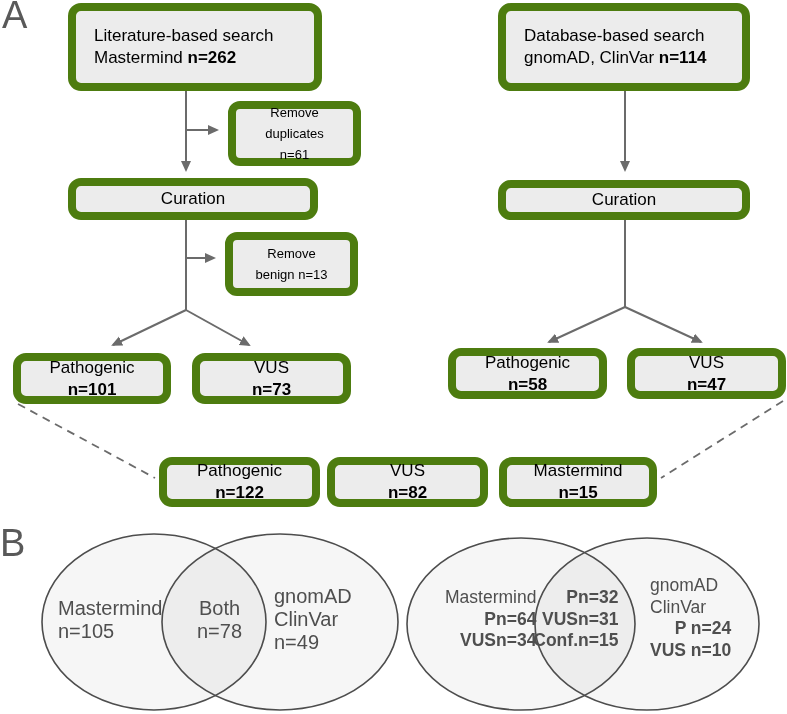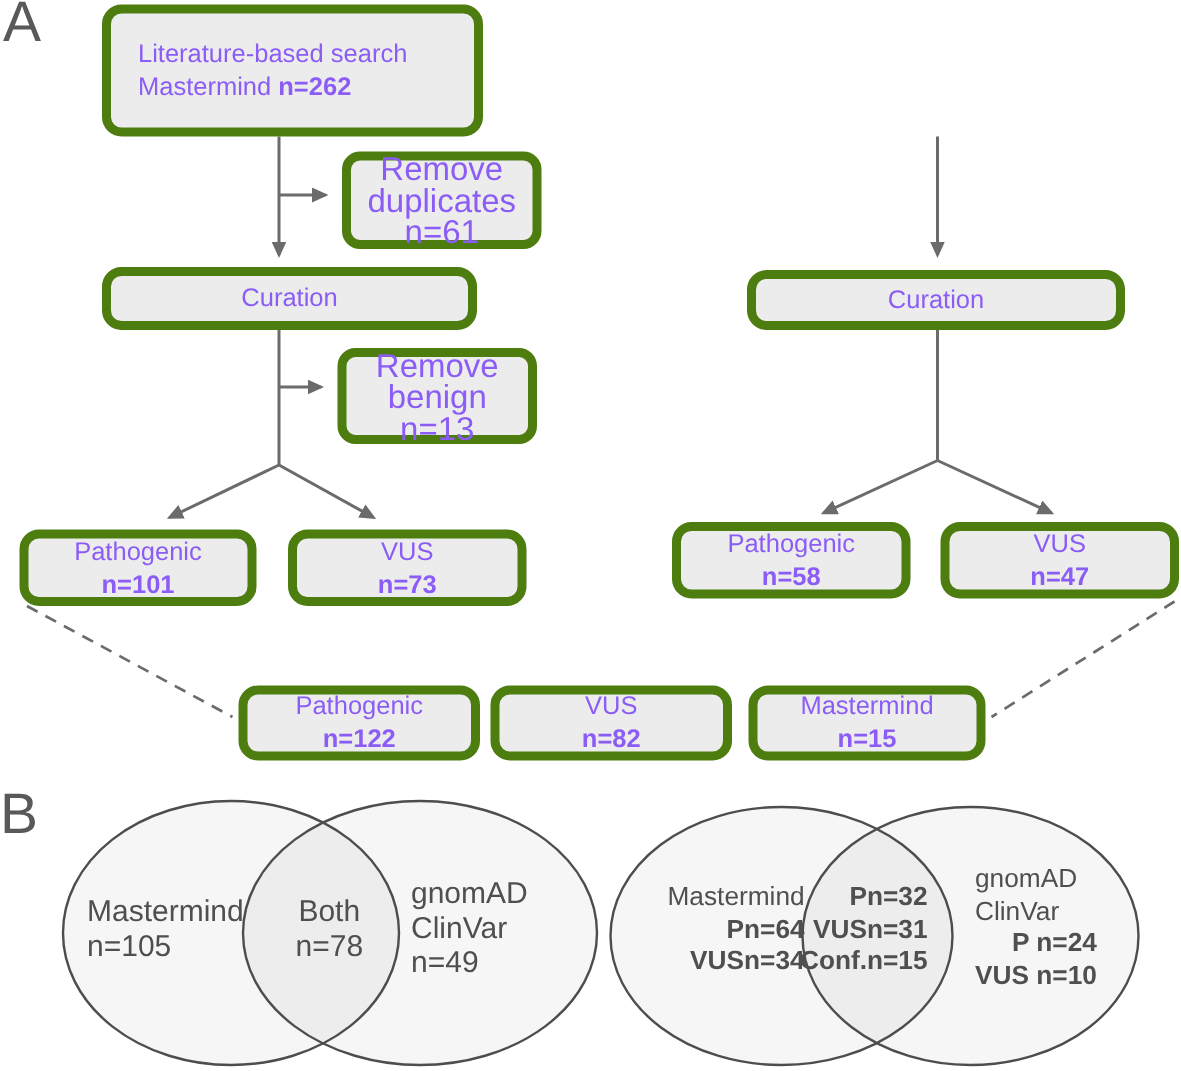--- a/index.html
+++ b/index.html
@@ -14,9 +14,9 @@
   }
   .box{
     position:absolute;box-sizing:border-box;background:#ececec;
-    border:6px solid #4d7c0f;border-radius:13px;
+    border:8px solid #4d7c0f;border-radius:13px;
     display:flex;flex-direction:column;justify-content:center;align-items:center;
-    font-size:17px;line-height:22px;color:#8b5cf6;text-align:center;
+    font-size:17px;line-height:22px;color:#000000;text-align:center;
   }
   .box.left-align{align-items:flex-start;text-align:left;padding-left:18px;padding-right:8px;}
   .box .b{font-weight:bold;}

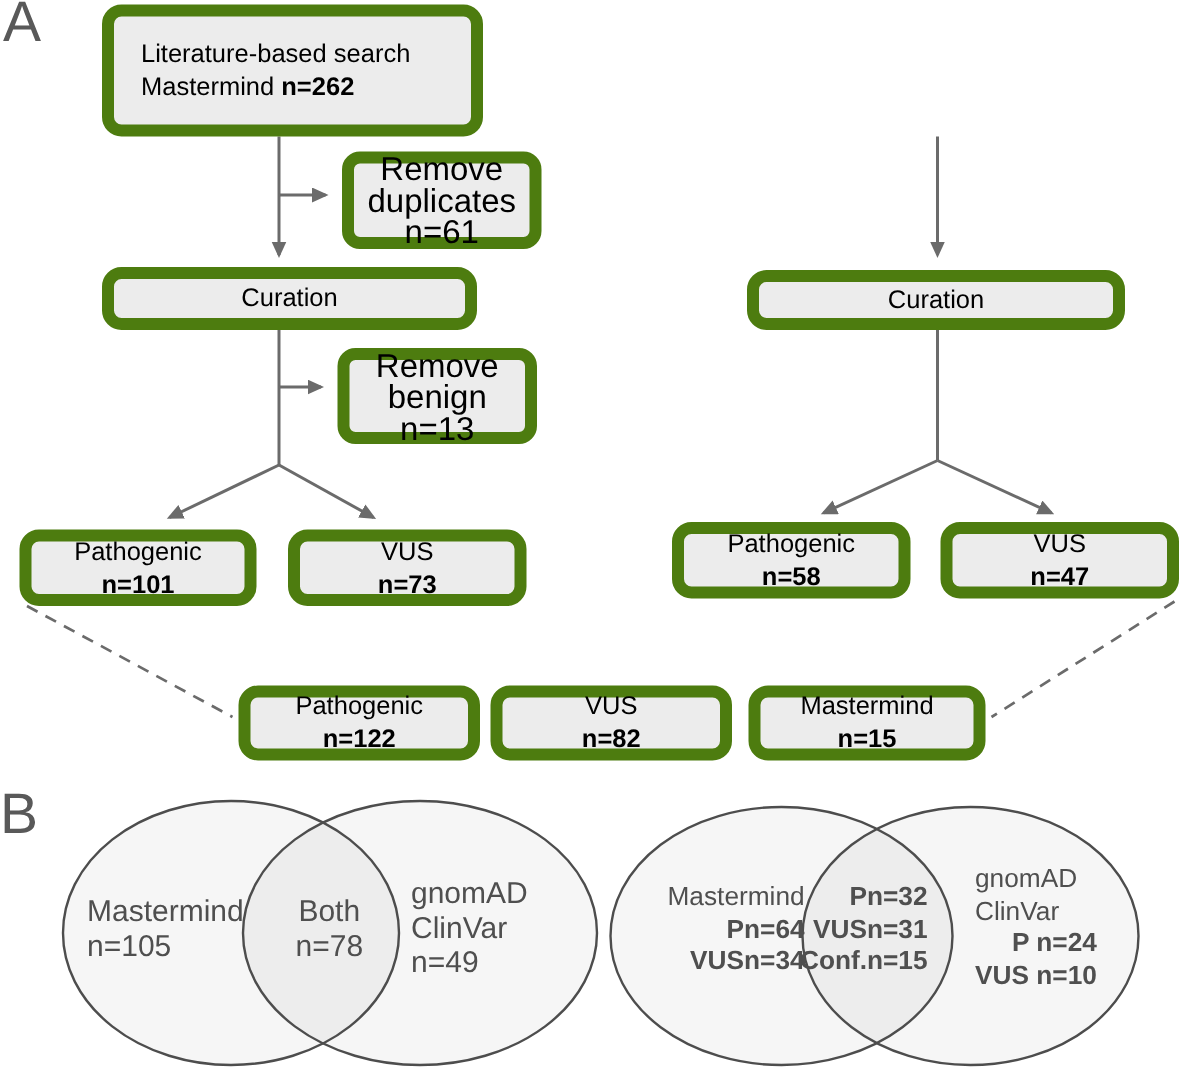--- a/index.html
+++ b/index.html
@@ -96,6 +96,10 @@
     <div class="b">n=73</div>
   </div>
 
+  <div class="box left-align" style="left:498px;top:3px;width:252px;height:88px;">
+    <div>Database-based search</div>
+    <div><span>gnomAD, ClinVar </span><span class="b">n=114</span></div>
+  </div>
 
   <div class="box" style="left:498px;top:180px;width:252px;height:40px;">
     <div>Curation</div>

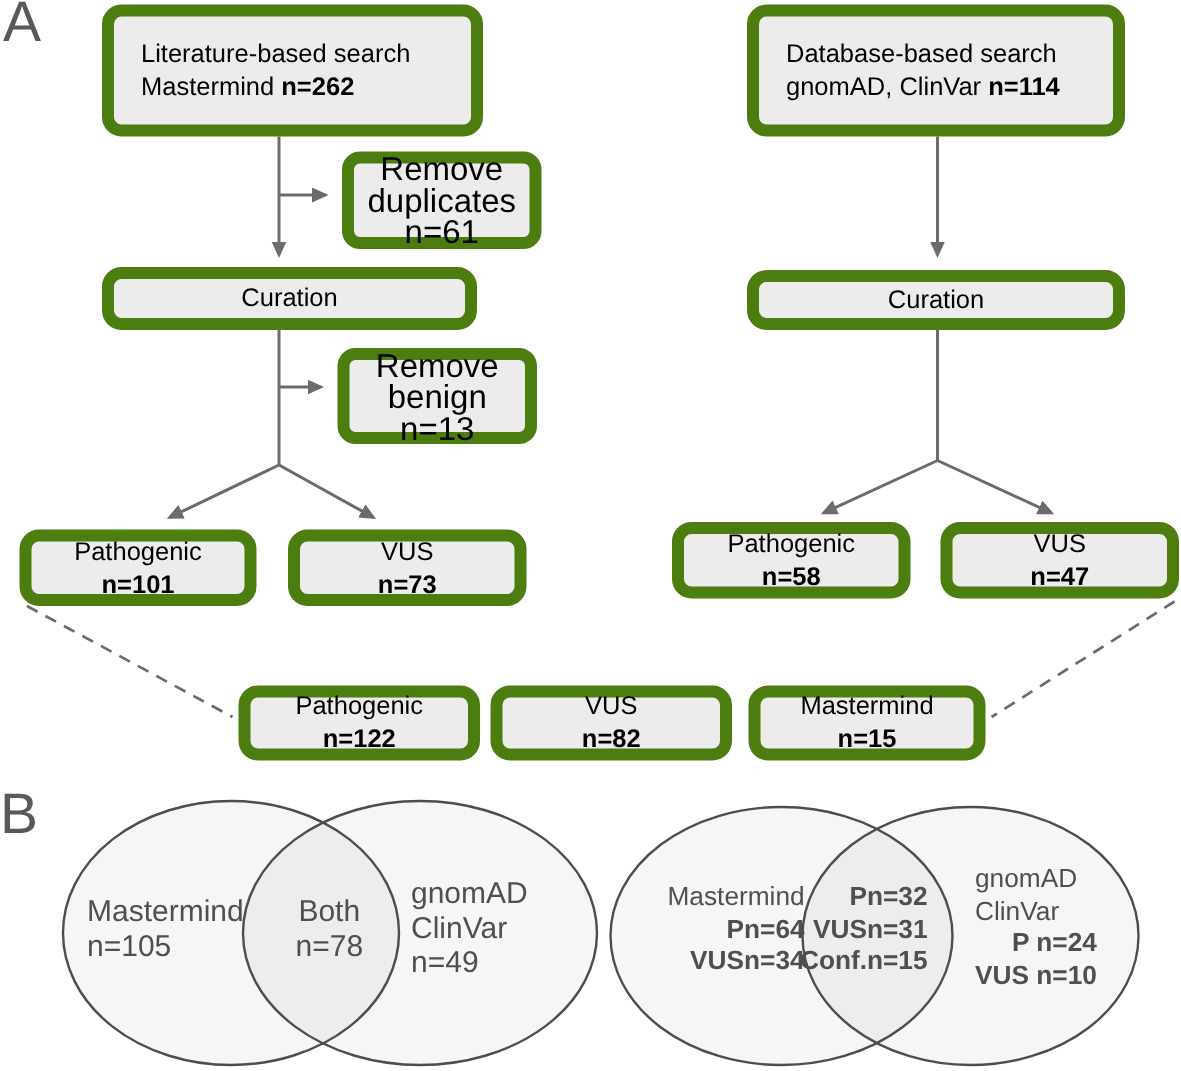--- a/index.html
+++ b/index.html
@@ -20,7 +20,7 @@
   }
   .box.left-align{align-items:flex-start;text-align:left;padding-left:18px;padding-right:8px;}
   .box .b{font-weight:bold;}
-  .box.small{font-size:22px;line-height:21px;border-radius:12px;}
+  .box.small{font-size:13px;line-height:21px;border-radius:12px;}
   .vtext{position:absolute;color:#4f4f4f;}
   .vl{font-size:20px;line-height:23px;}
   .vr{font-size:17.5px;line-height:21.5px;}

